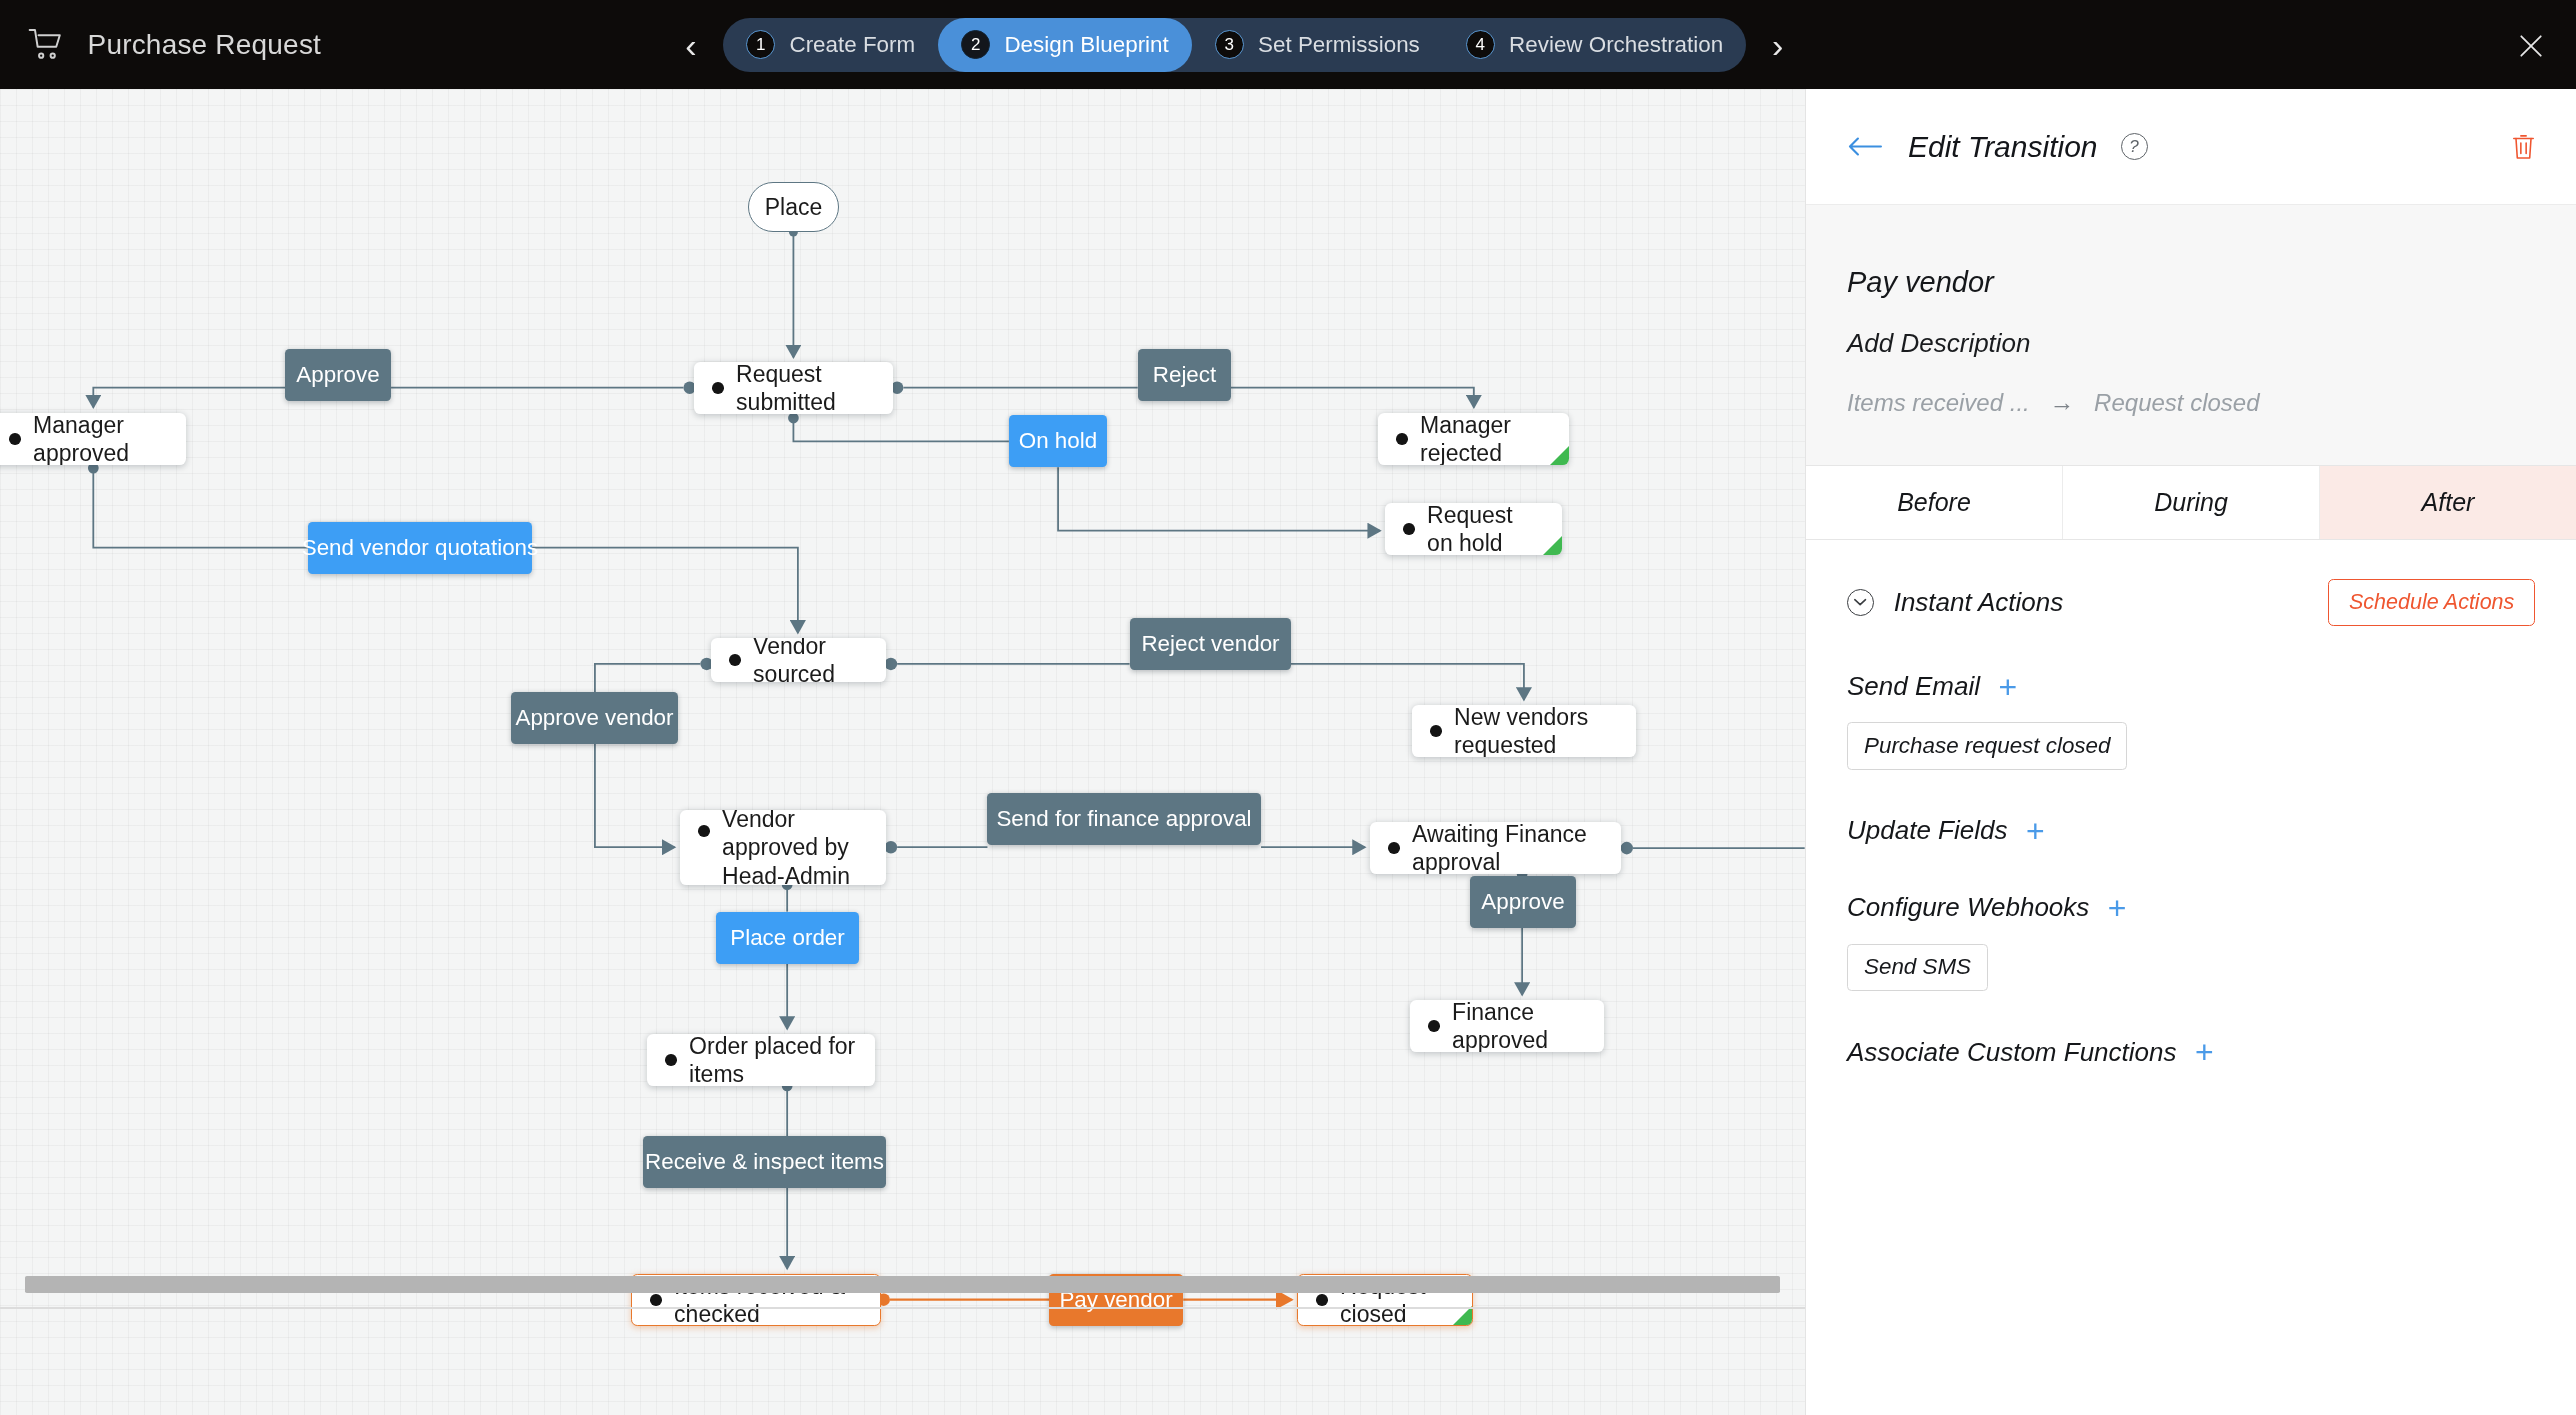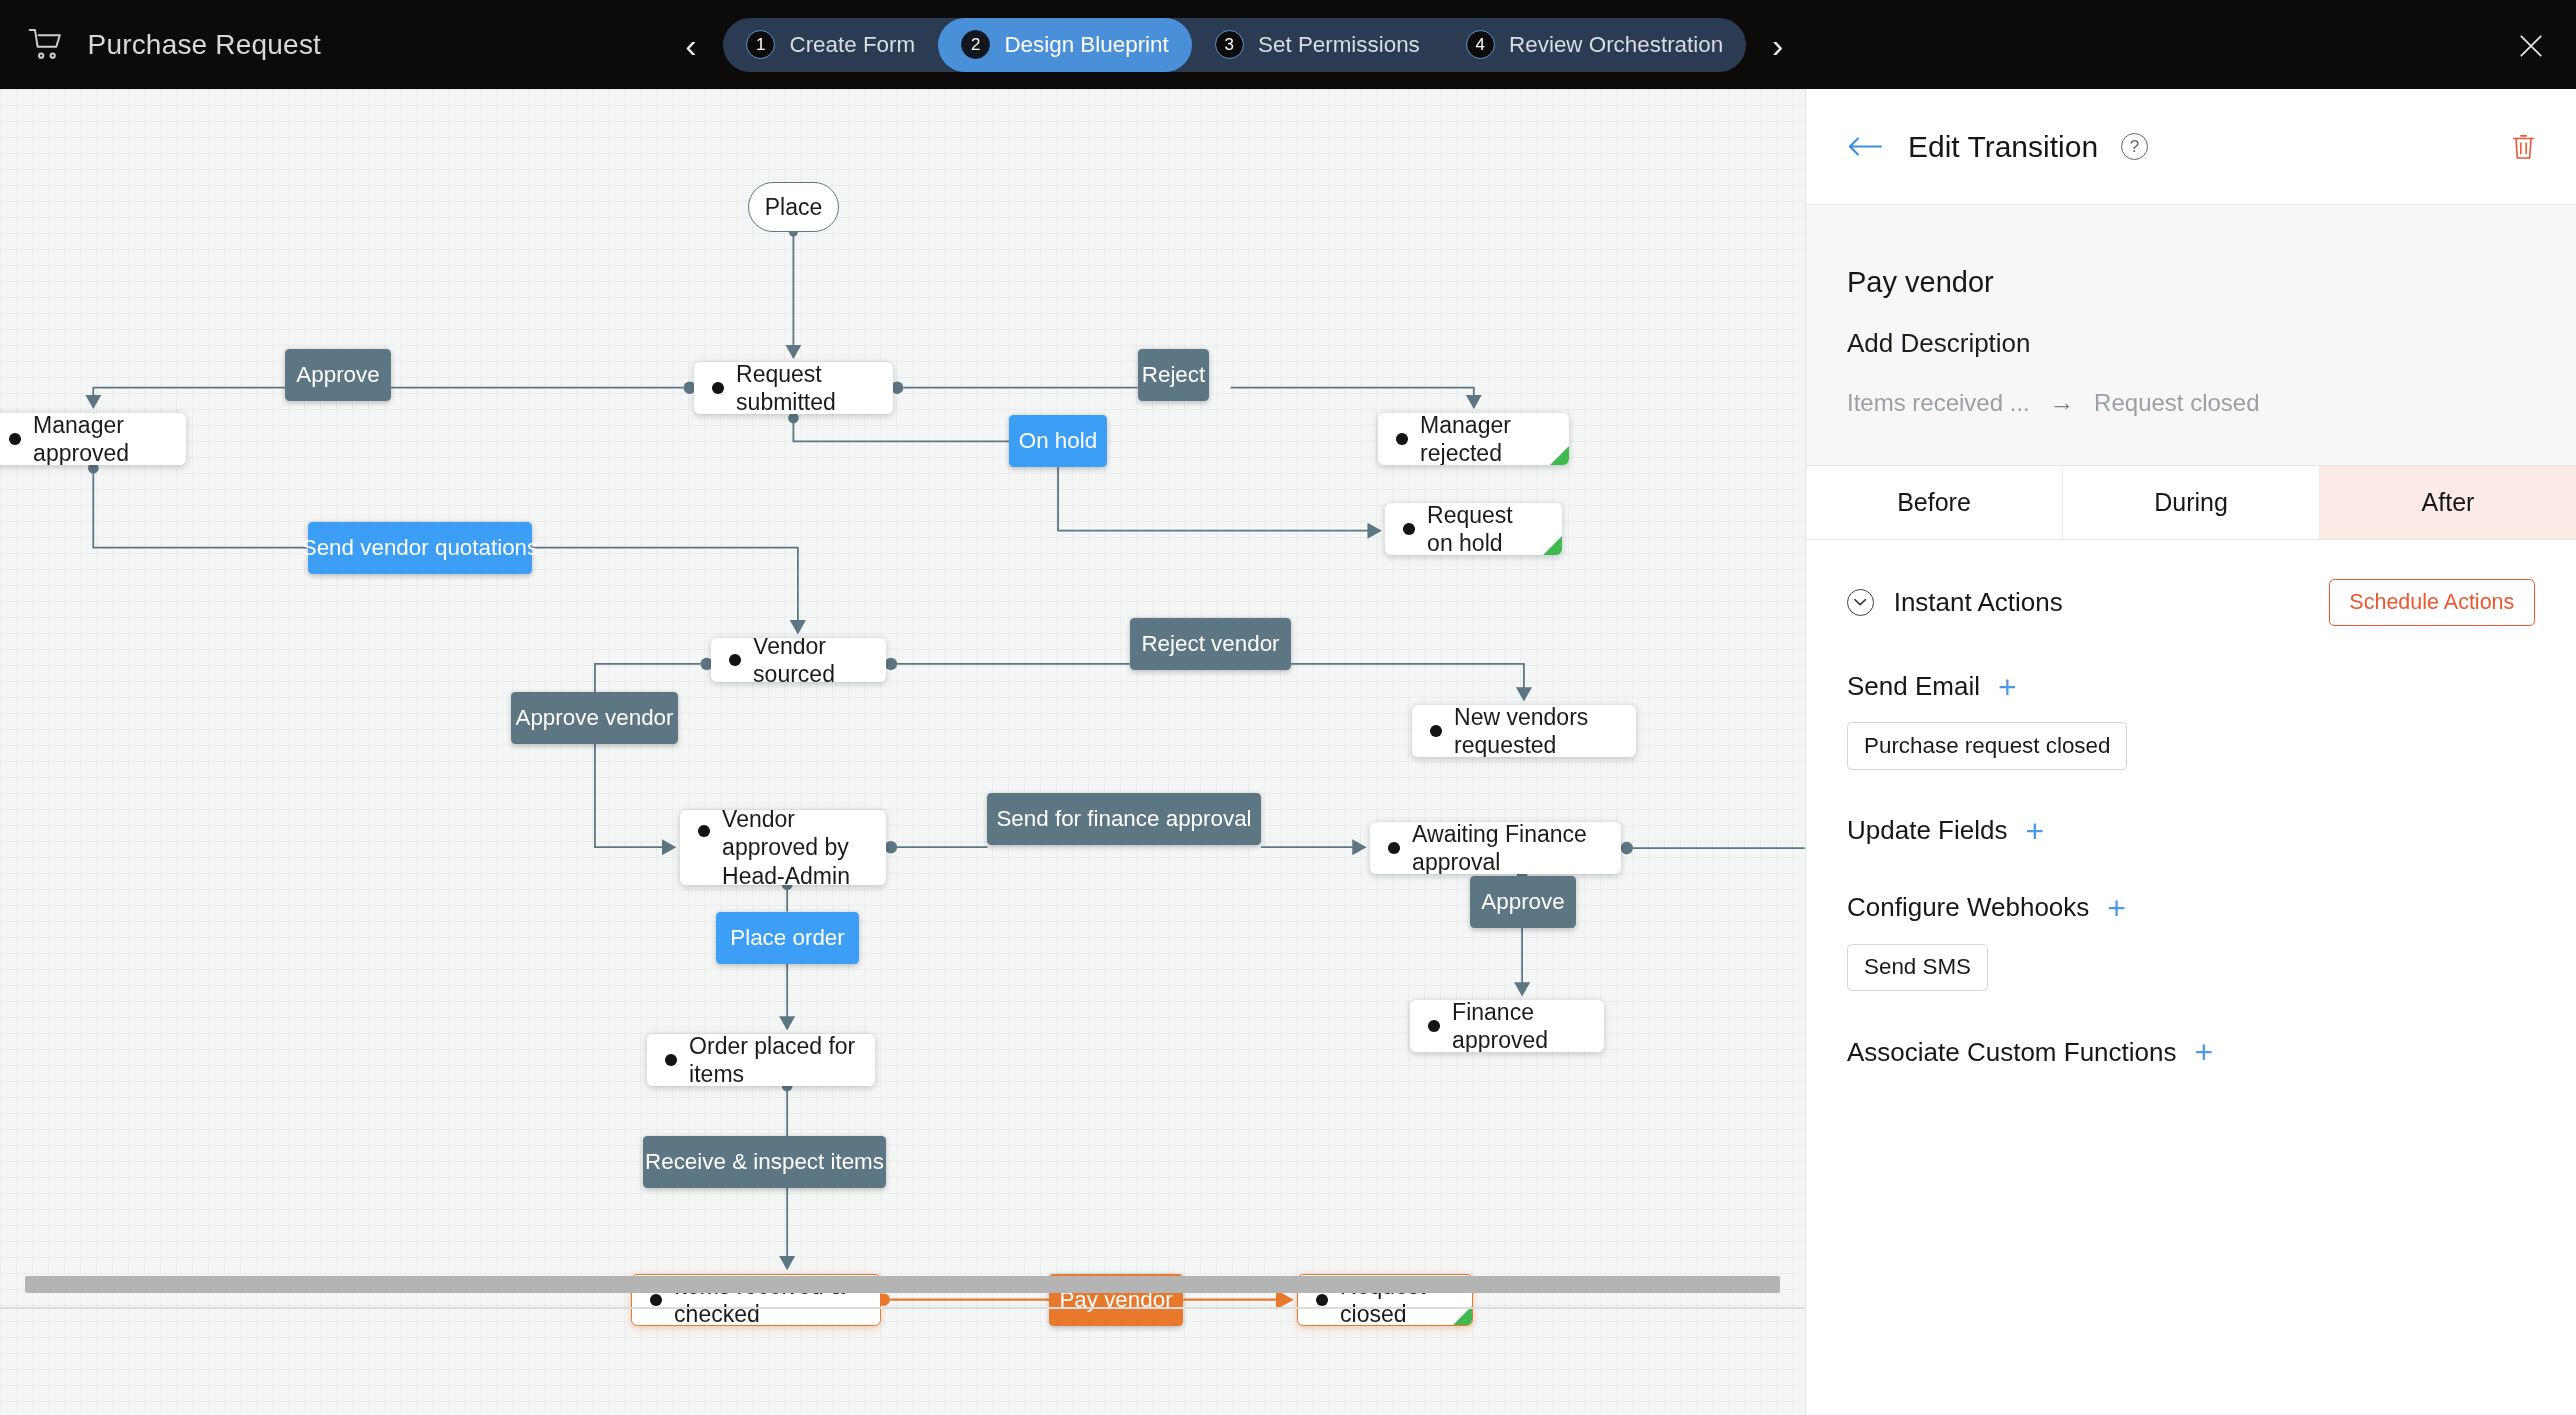--- a/index.html
+++ b/index.html
@@ -127,7 +127,7 @@
   
   .panel {
     position: absolute; right: 0; top: 89px; width: 771px; height: 1326px;
-    background: #fff; border-left: 0.9px solid #e4e4e4;
+    background: #fff; border-left: 0.9px solid #e4e4e4; font-style: italic;
   }
   .panel-head {
     height: 116px; display: flex; align-items: center; padding: 0 41px 0 41px;

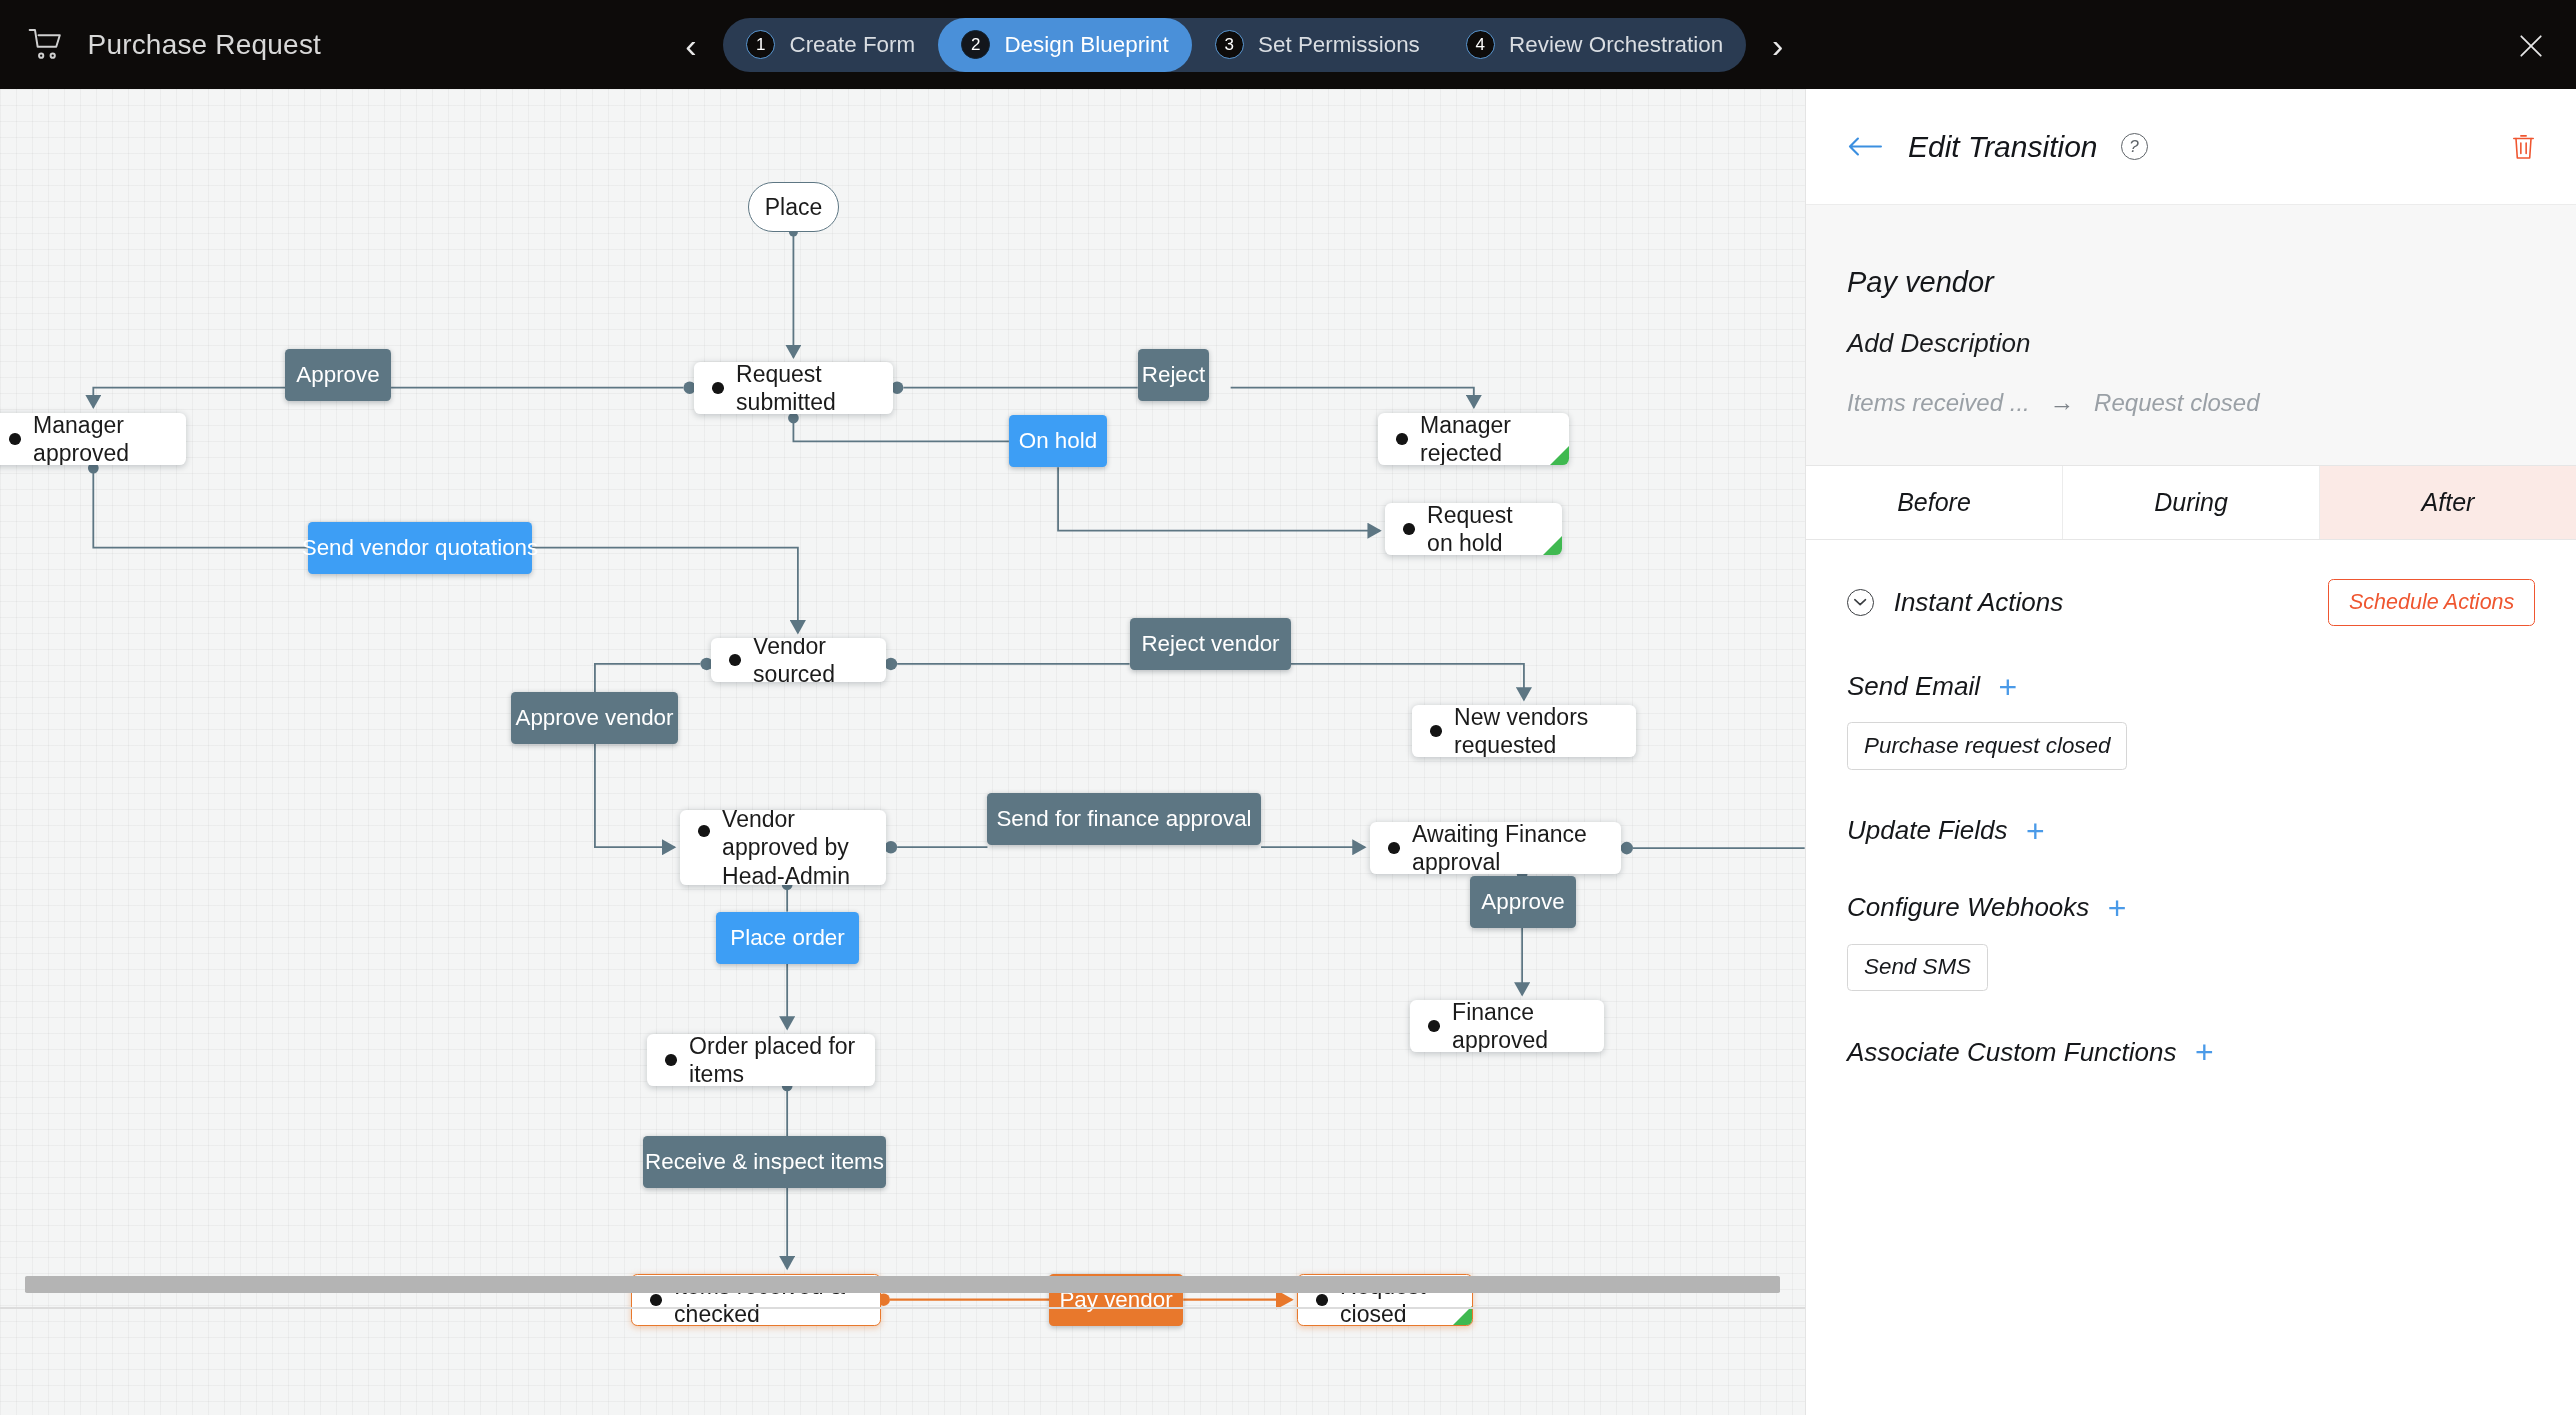--- a/index.html
+++ b/index.html
@@ -380,7 +380,7 @@
     <div class="trans gray" style="left:285px; top:260px; width:106px; height:52px;">
       <span>Approve</span>
     </div>
-    <div class="trans gray" style="left:1138px; top:260px; width:71px; height:52px;">
+    <div class="trans gray" style="left:1138px; top:260px; width:93px; height:52px;">
       <span>Reject</span>
     </div>
     <div class="trans blue" style="left:1009px; top:326px; width:98px; height:52px;">

